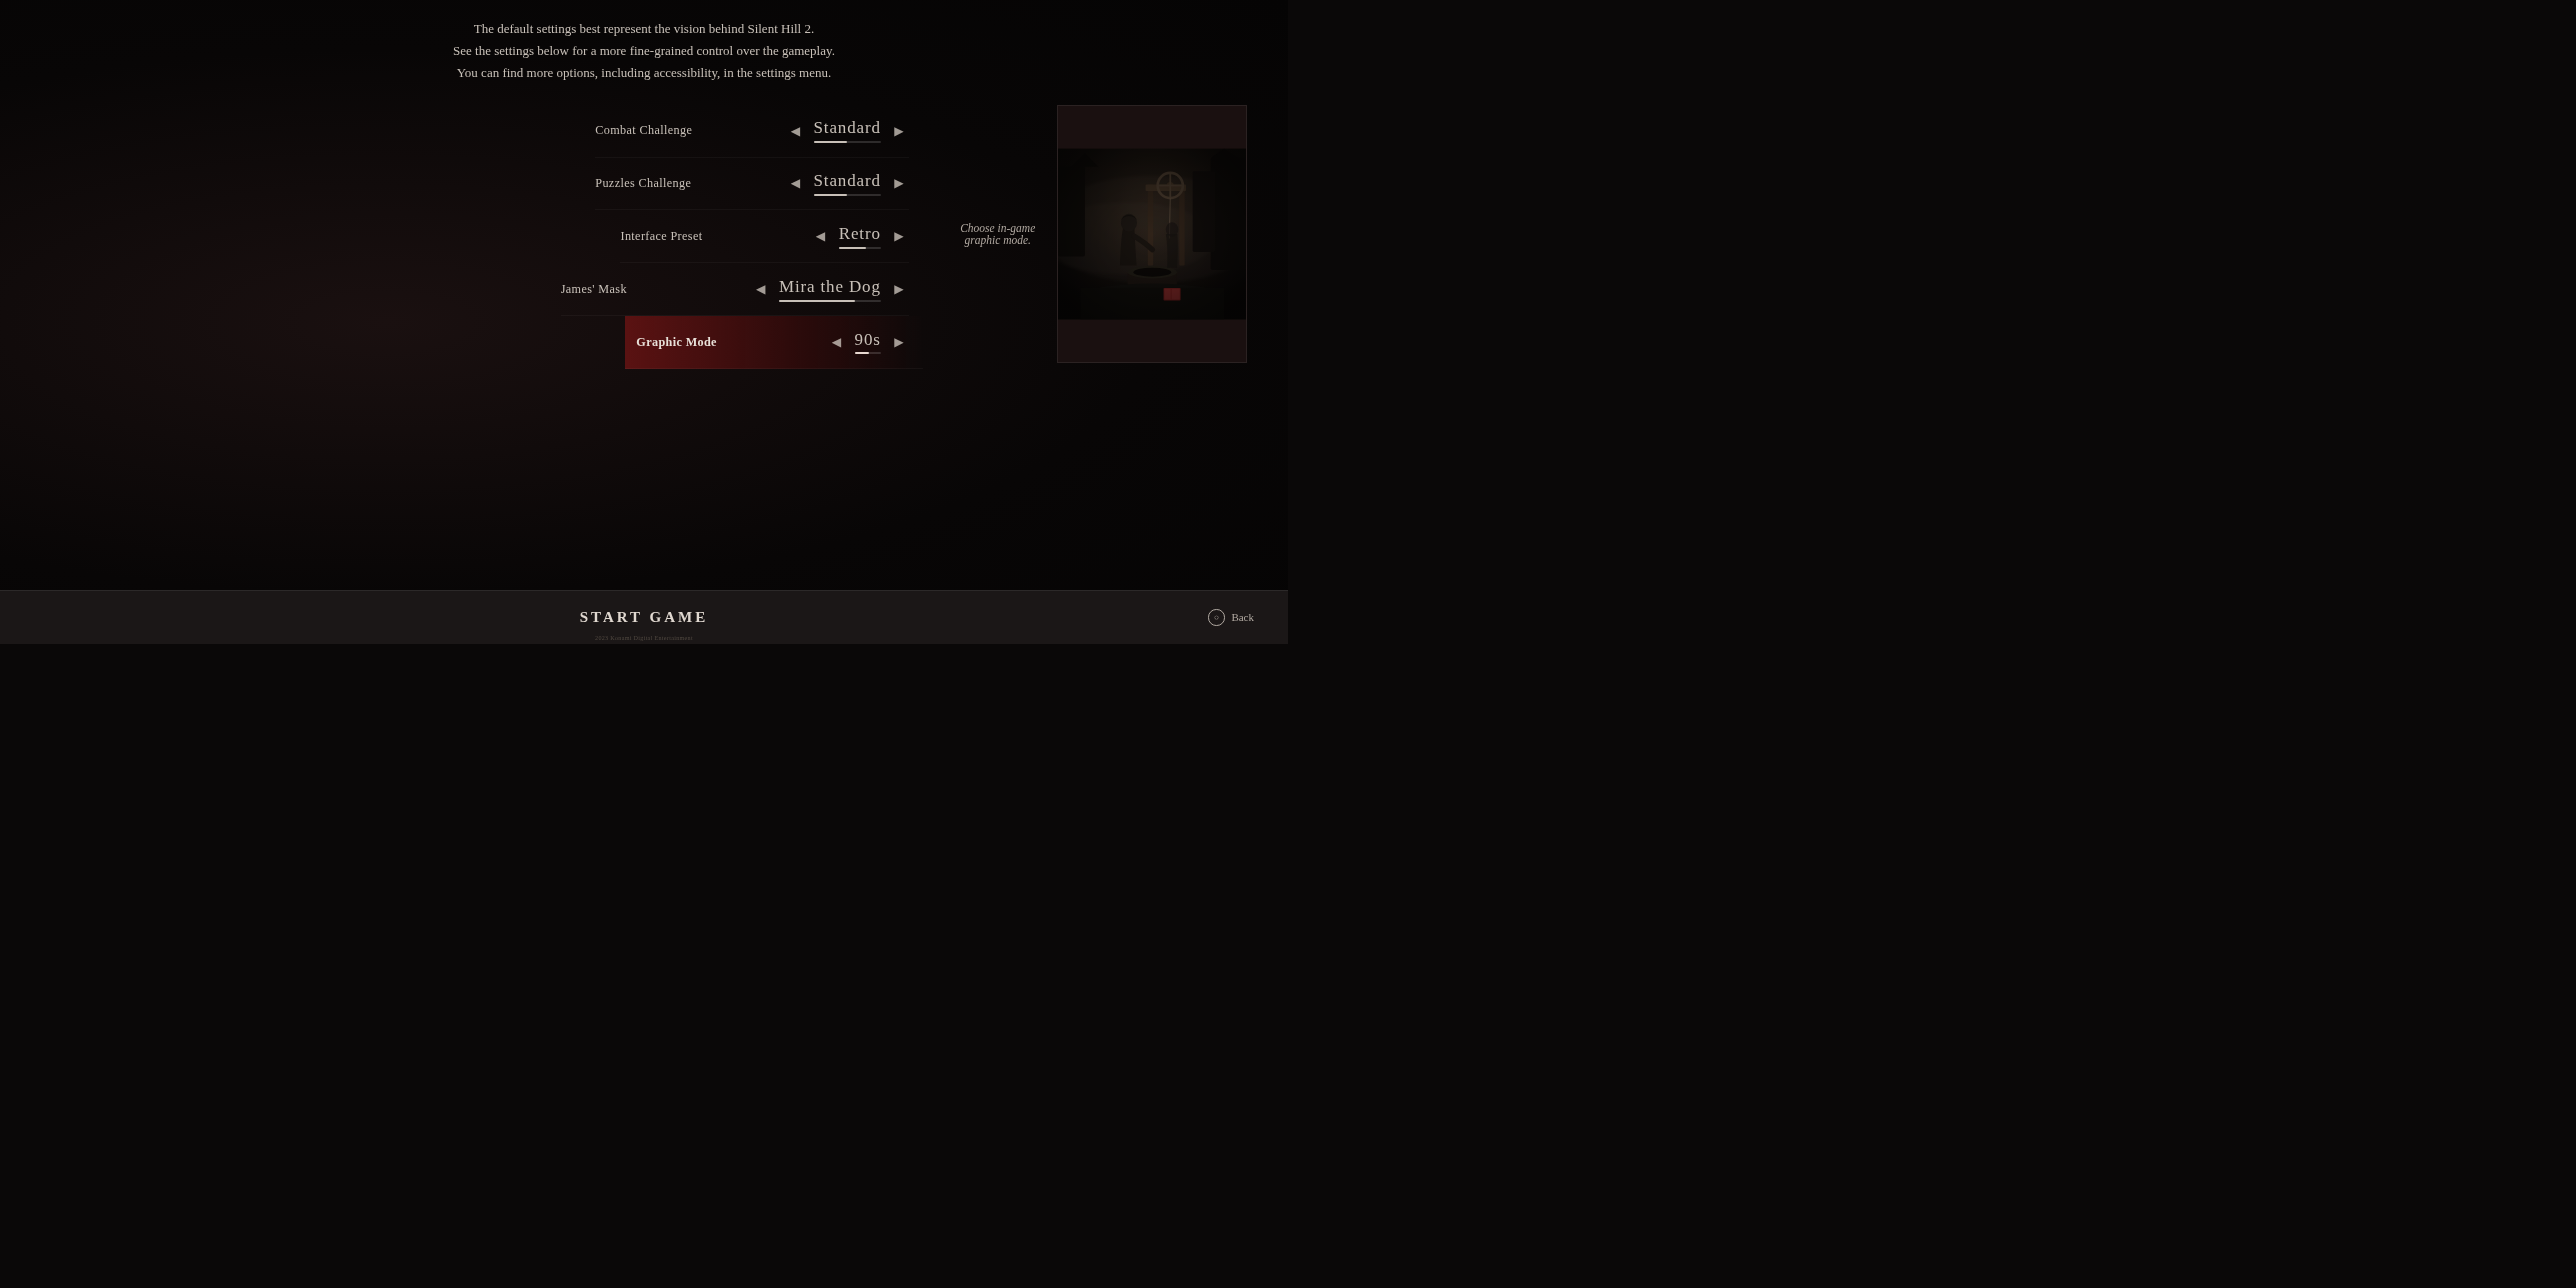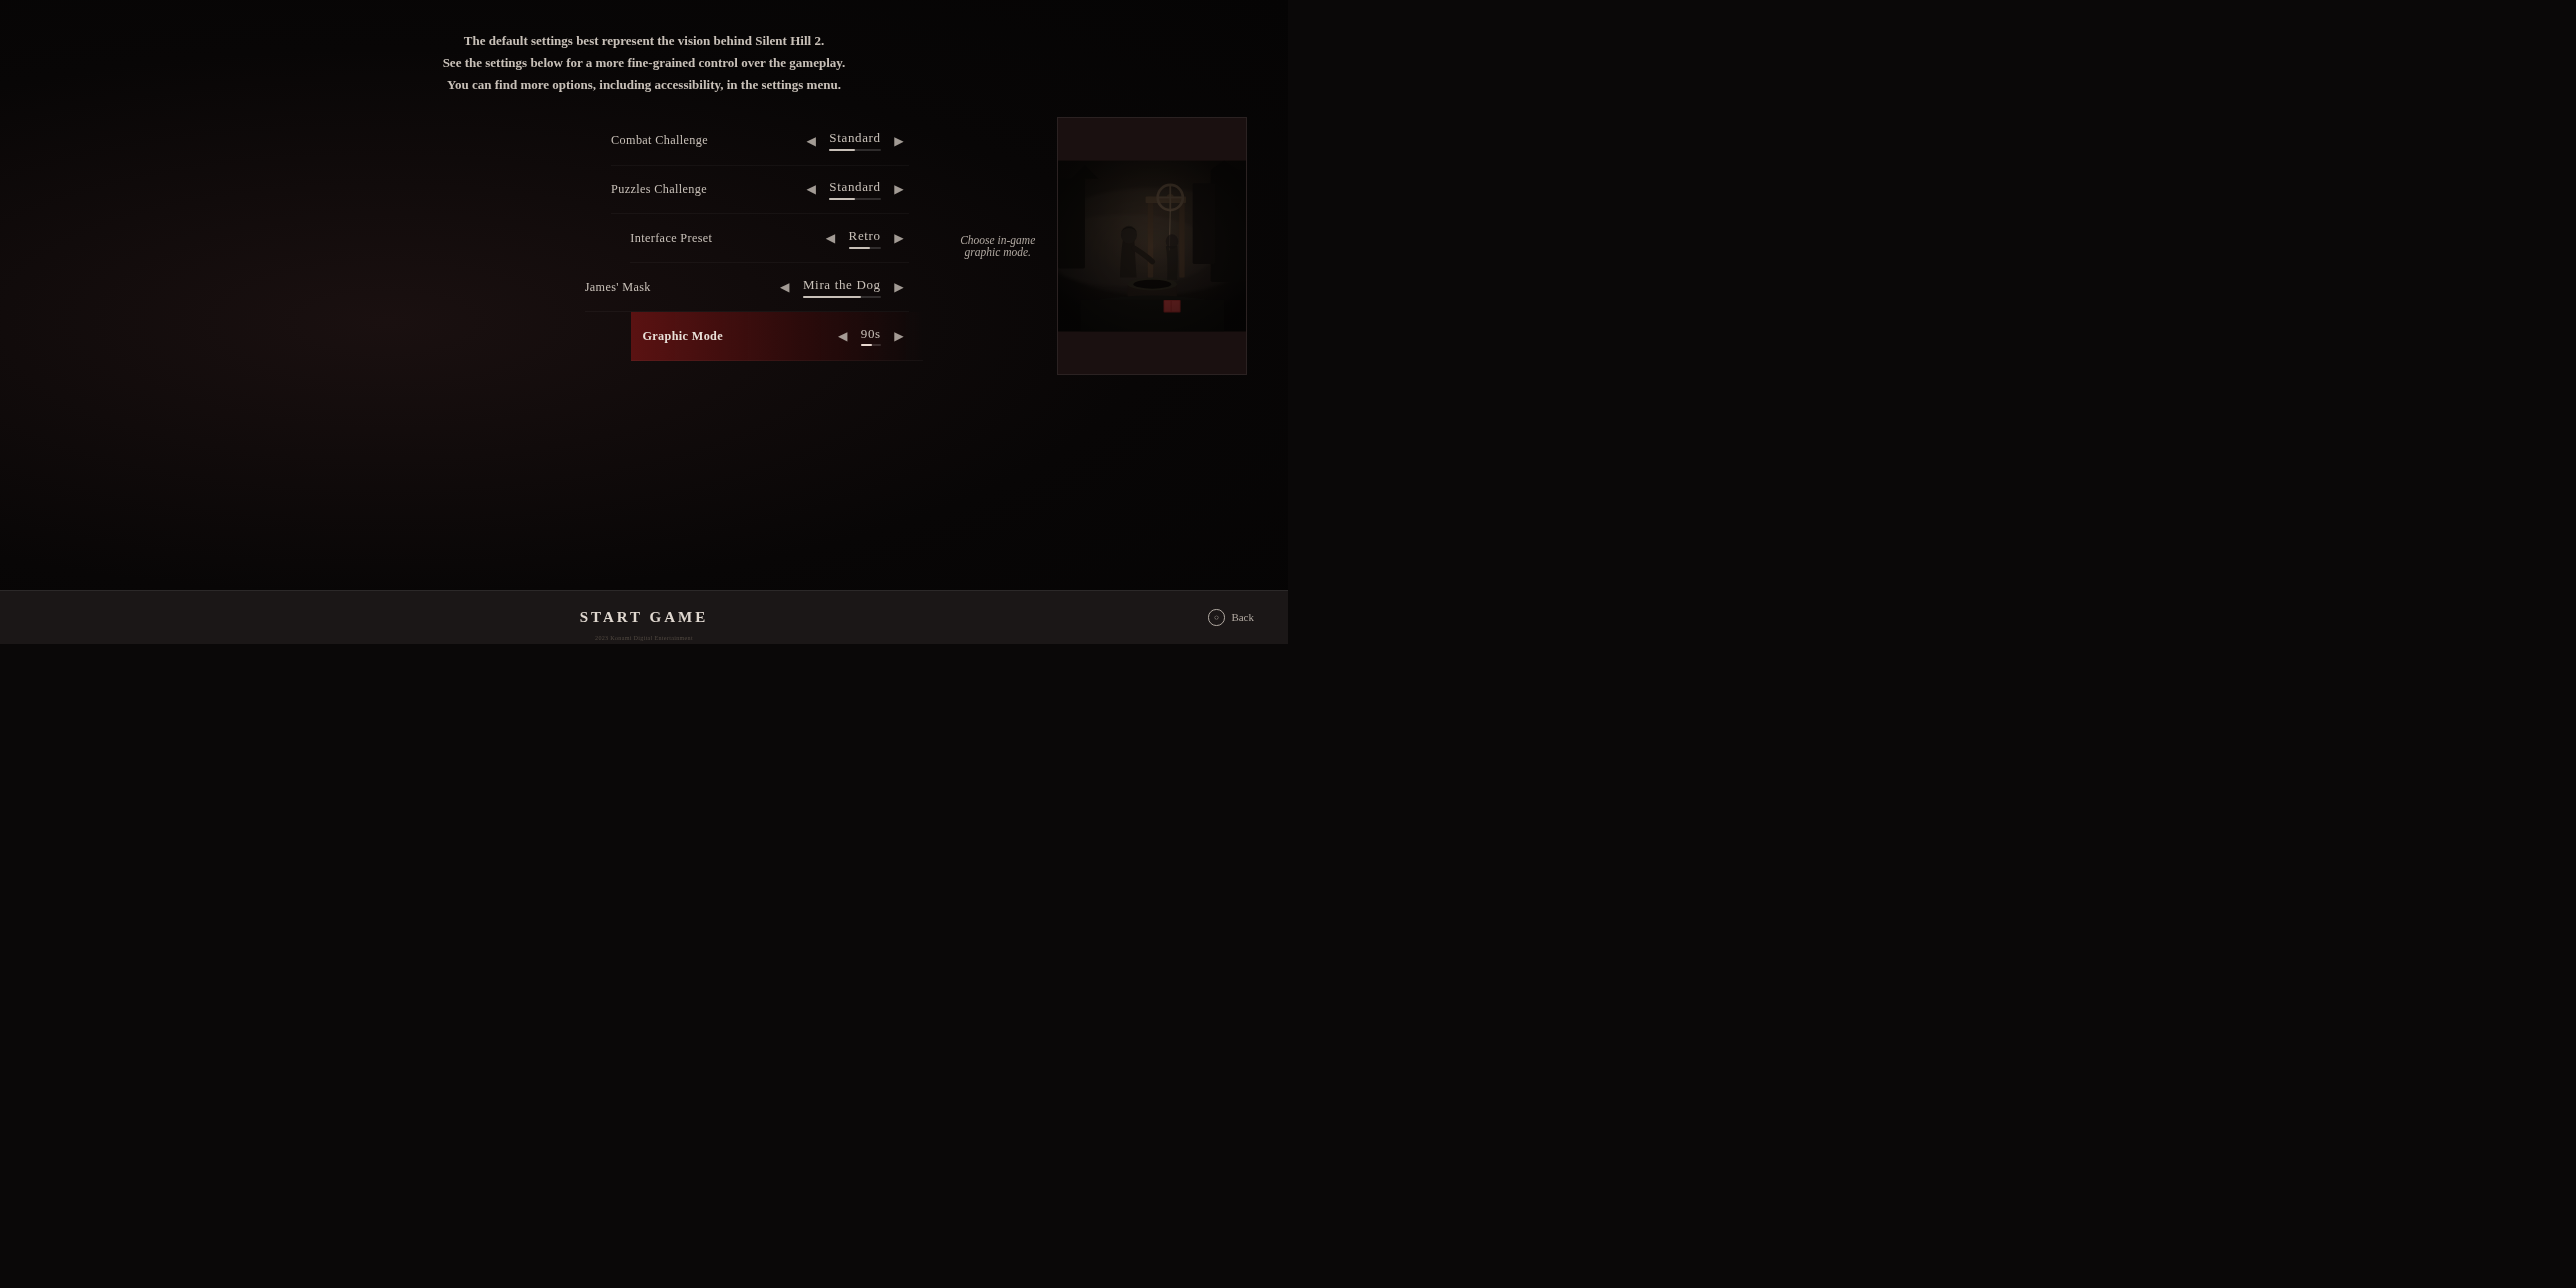--- a/index.html
+++ b/index.html
@@ -34,13 +34,12 @@
 
     
     .header-text {
-      margin-top: 30px;
+      margin-top: 18px;
       text-align: center;
       color: #c8c0b8;
       font-size: 13px;
       line-height: 1.7;
       max-width: 610px;
-      font-weight: bold;
     }
 
     

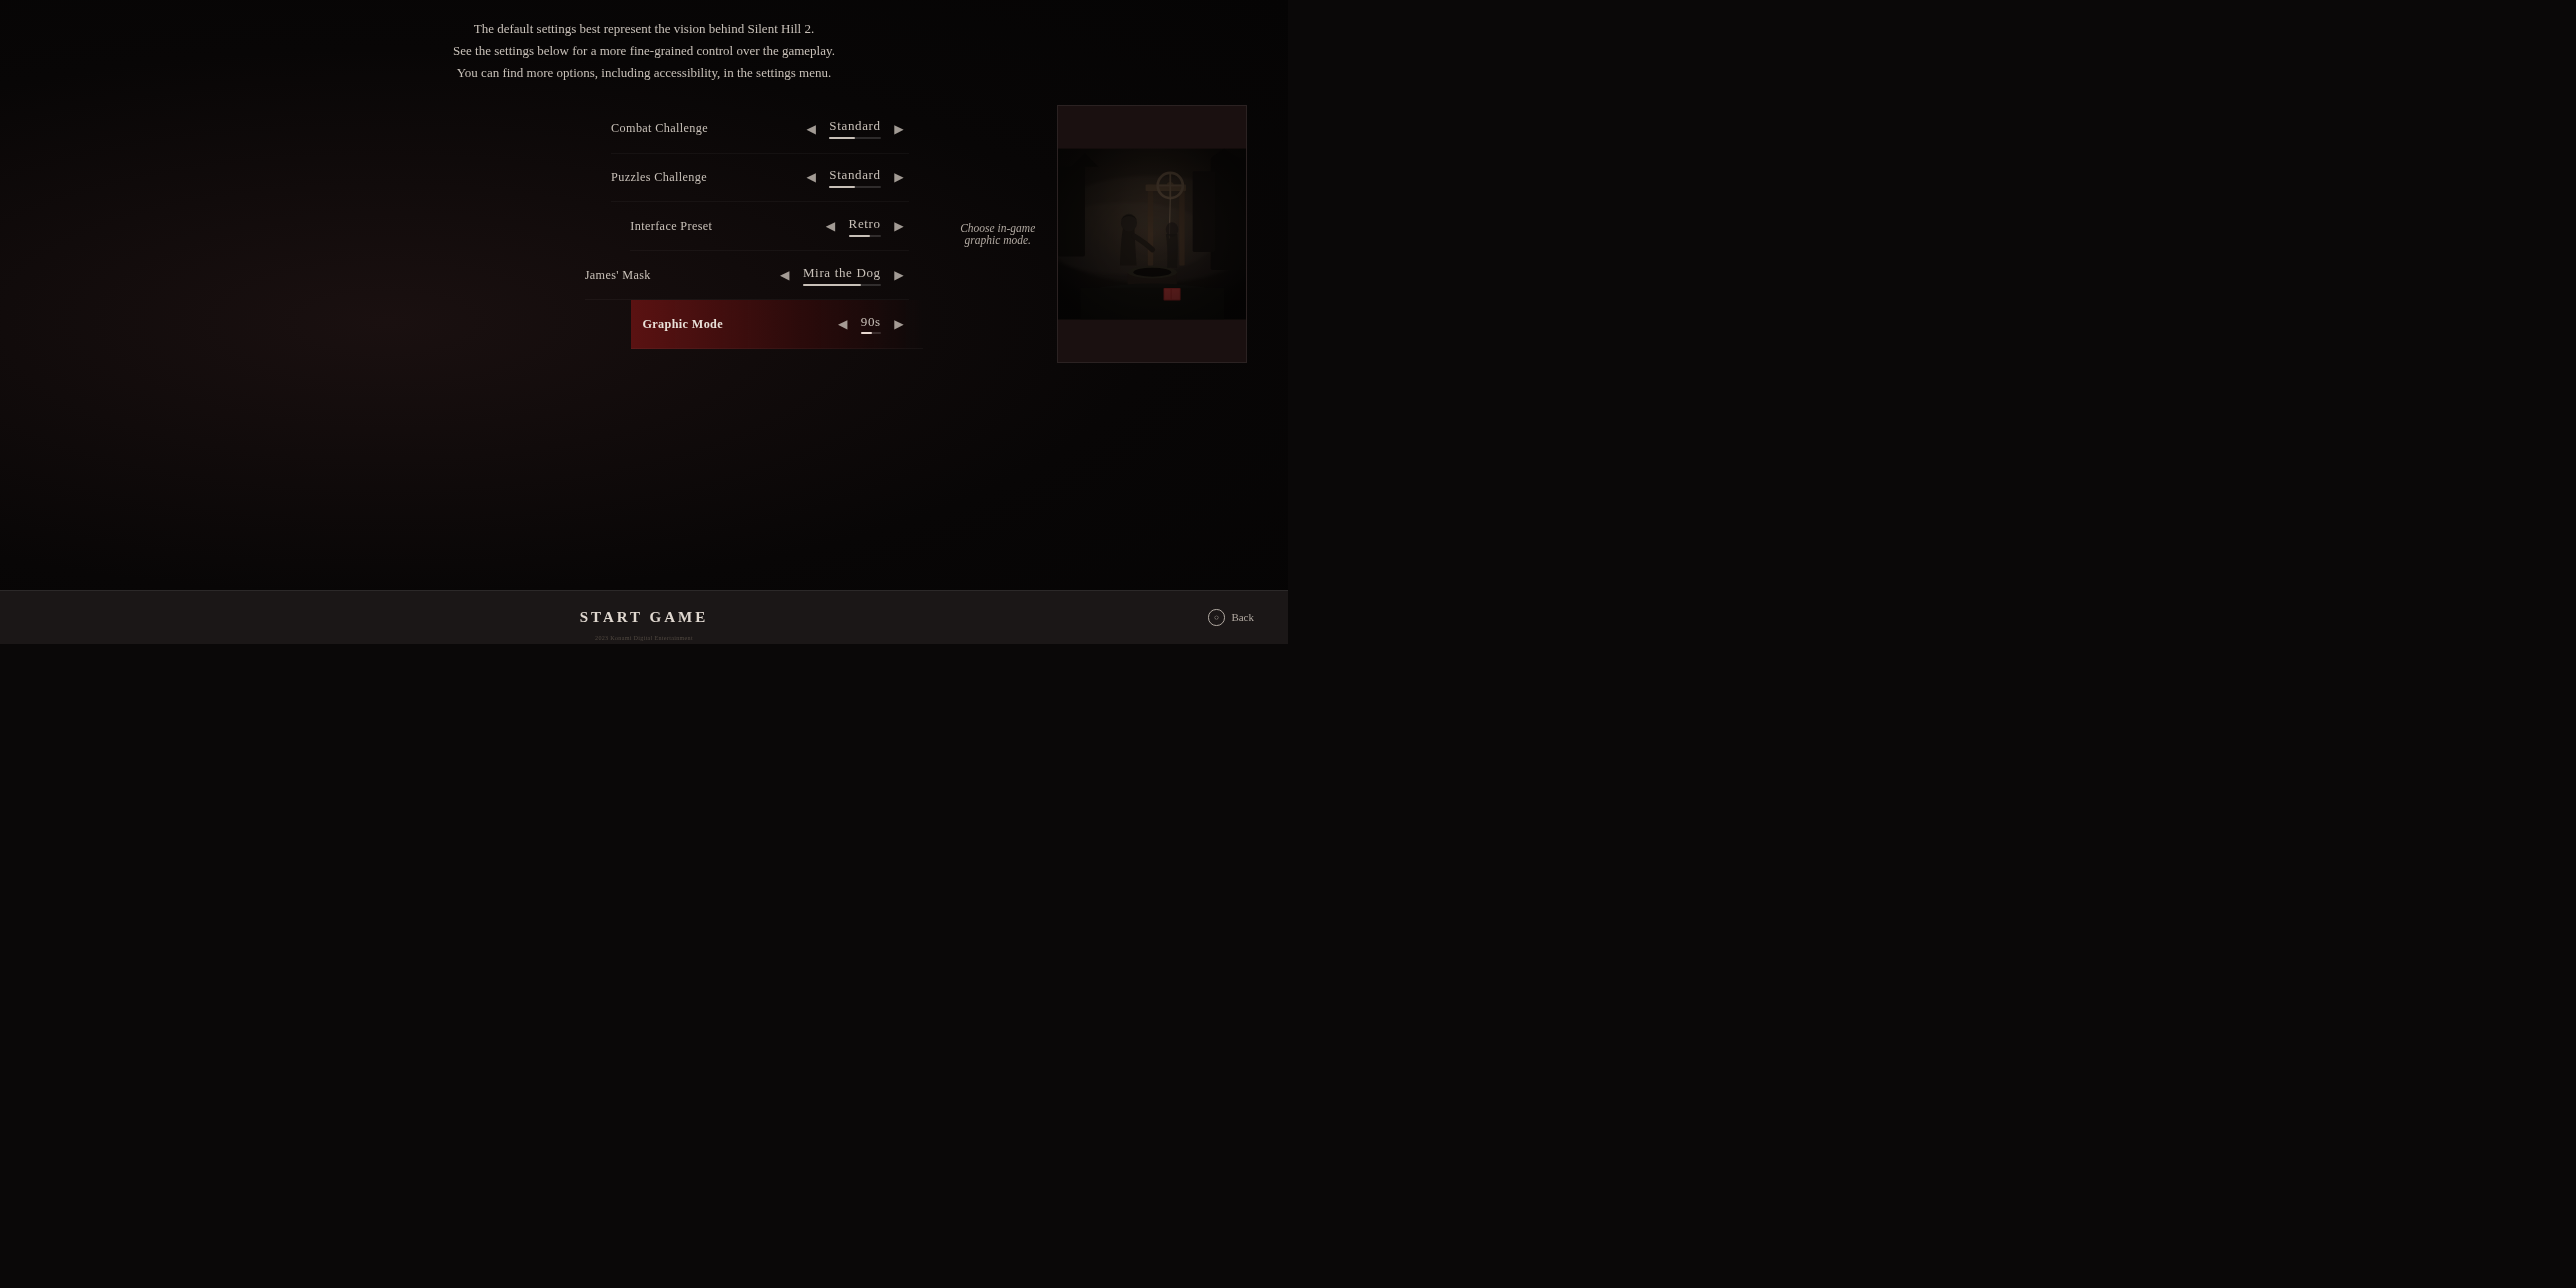--- a/index.html
+++ b/index.html
@@ -119,7 +119,7 @@
     }
 
     .value-text {
-      font-size: 13px;
+      font-size: 17px;
       color: #c8c0b8;
       letter-spacing: 0.05em;
       text-align: center;

